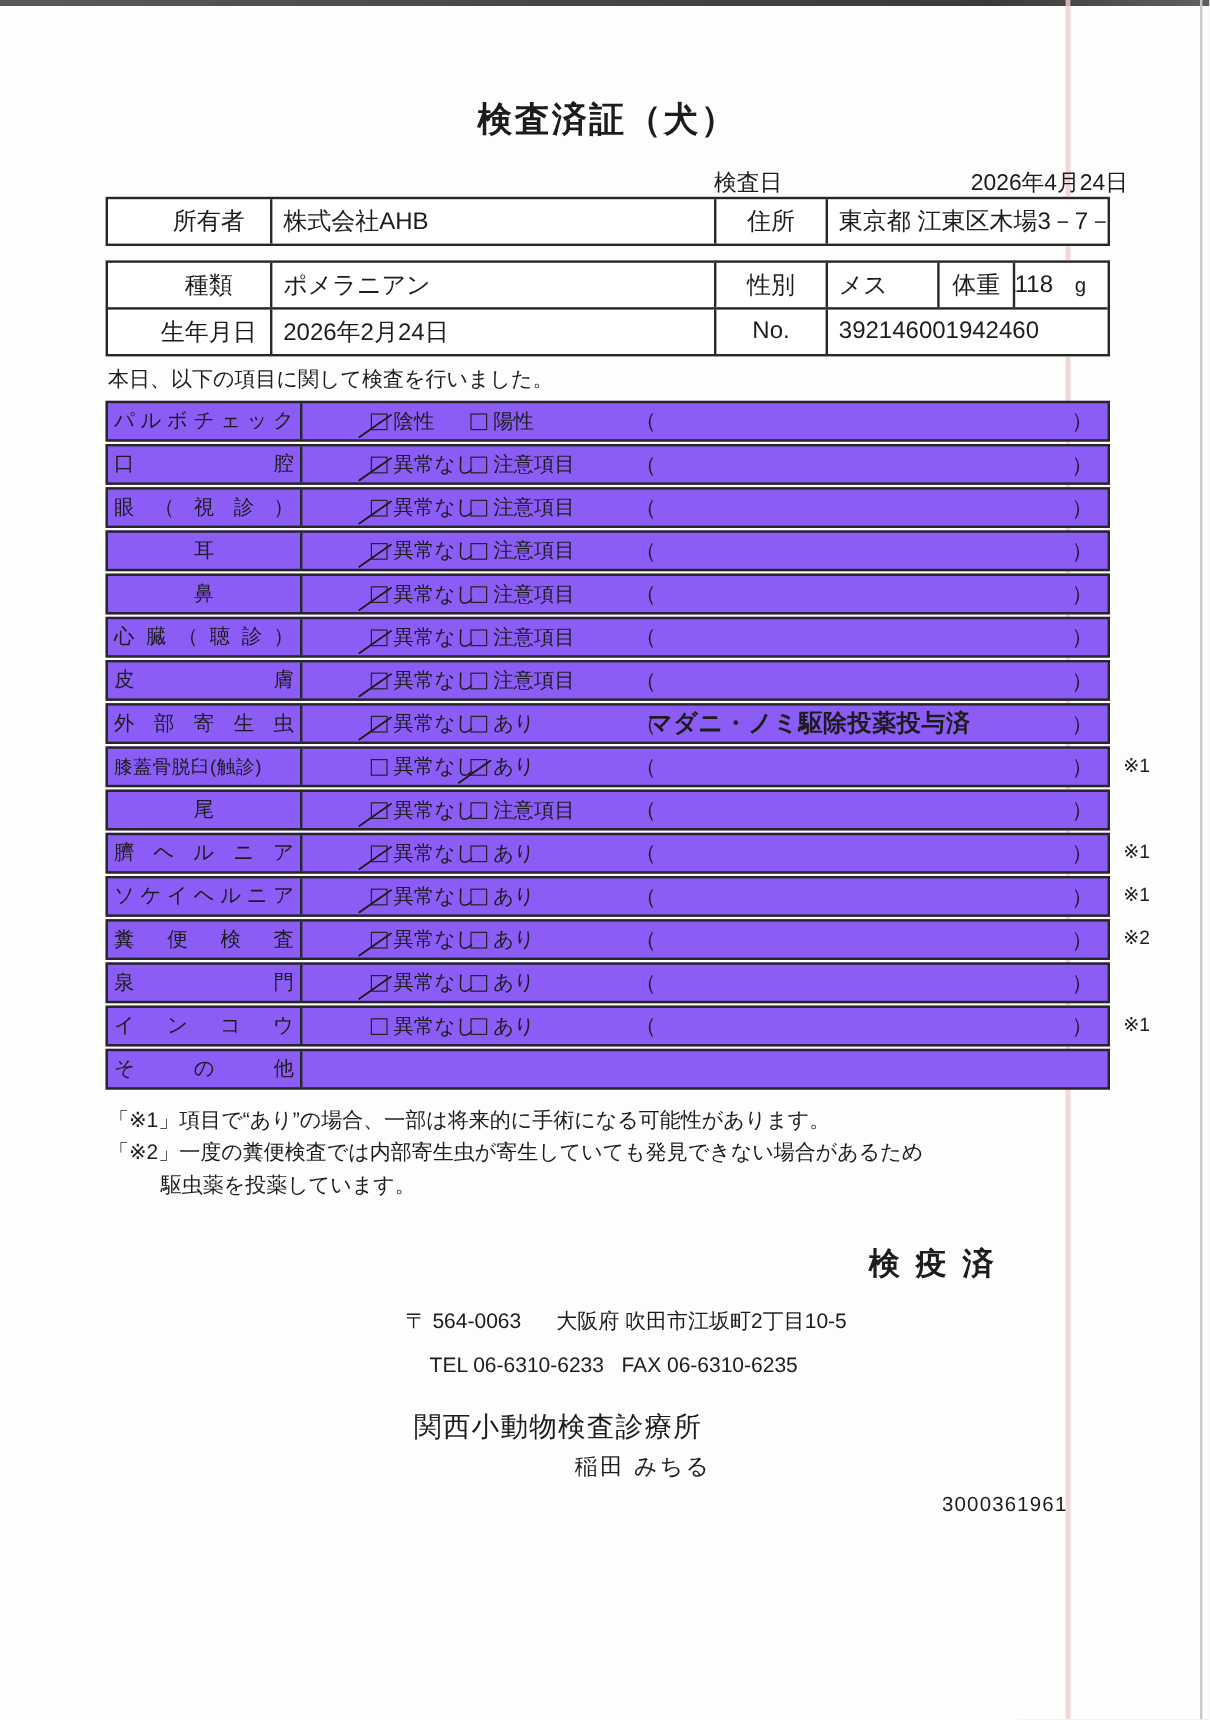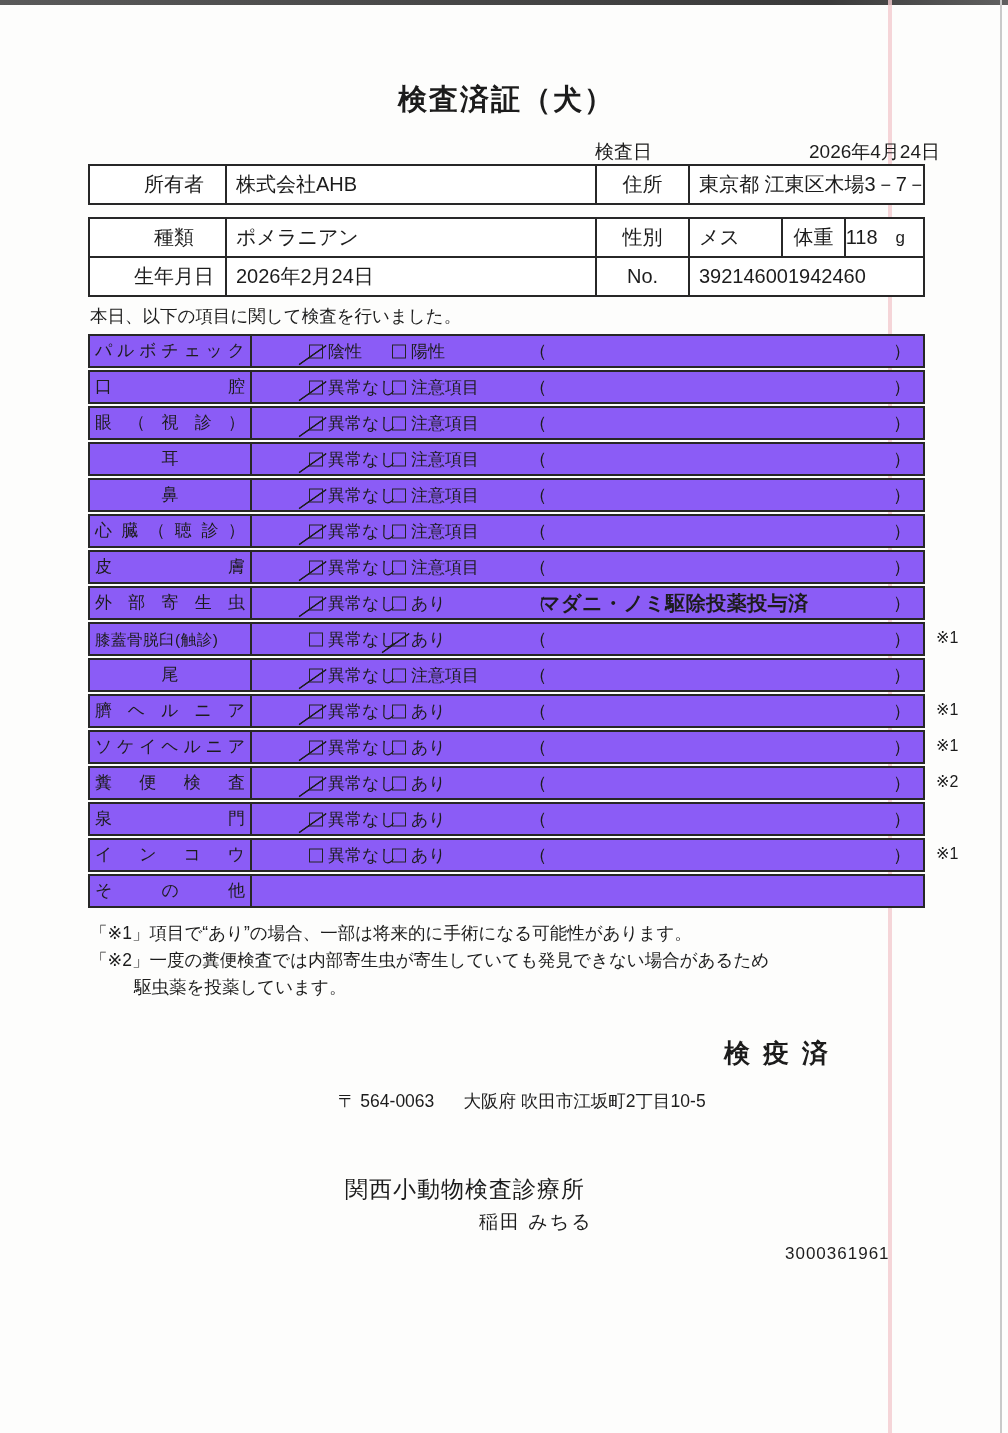--- a/index.html
+++ b/index.html
@@ -394,6 +394,7 @@
   <div class="stamp">検疫済</div>
 
   <div class="postal">〒 564-0063      大阪府 吹田市江坂町2丁目10-5</div>
+  <div class="tel">TEL 06-6310-6233   FAX 06-6310-6235</div>
   <div class="clinic">関西小動物検査診療所</div>
   <div class="examiner">稲田 みちる</div>
   <div class="serial">3000361961</div>

